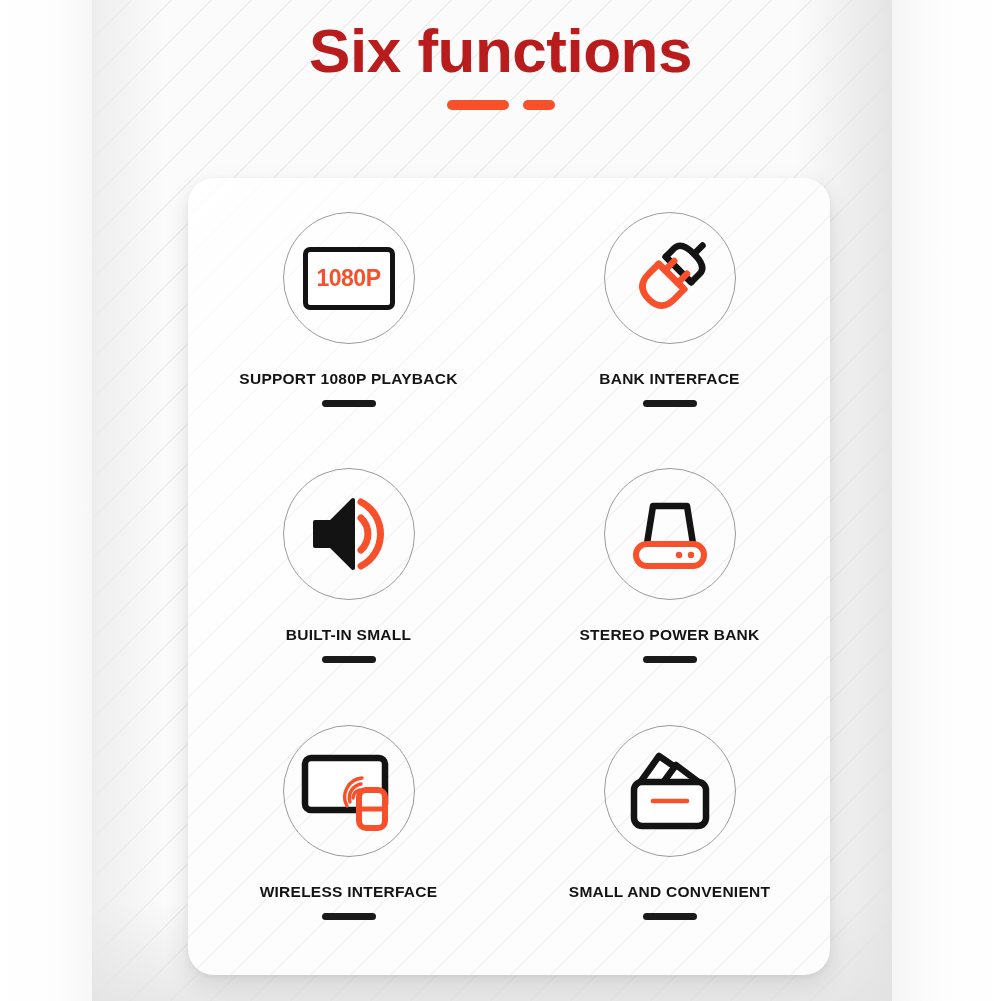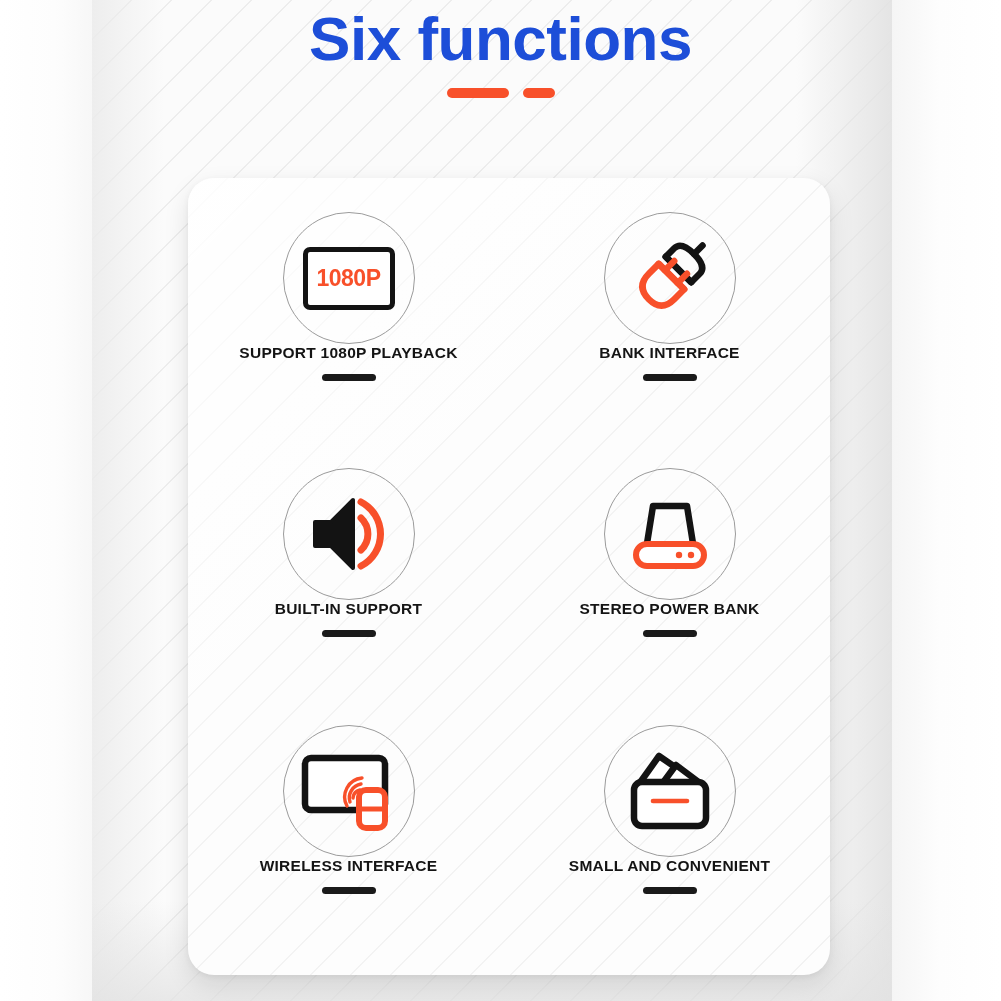--- a/index.html
+++ b/index.html
@@ -82,10 +82,10 @@
   .title {
     font-size: 62px;
     font-weight: 700;
-    color: #1d4ed8;
+    color: #b91c1c;
     letter-spacing: -0.5px;
     line-height: 1.05;
-    margin: 0;
+    margin: 12px;
     padding: 0;
   }
   .dashes {

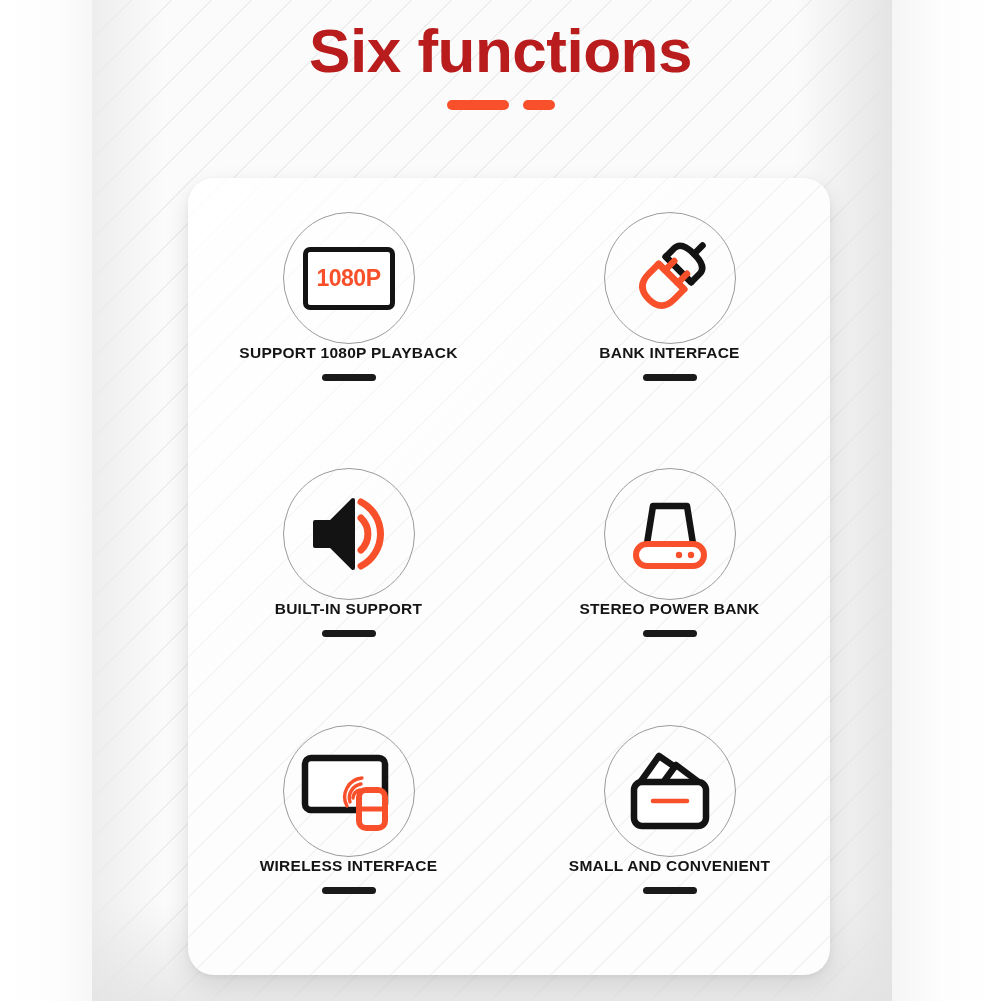--- a/index.html
+++ b/index.html
@@ -168,6 +168,7 @@
   }
 
   .cell-label {
+    margin-top: 26px;
     font-size: 15.5px;
     font-weight: 700;
     color: #141414;

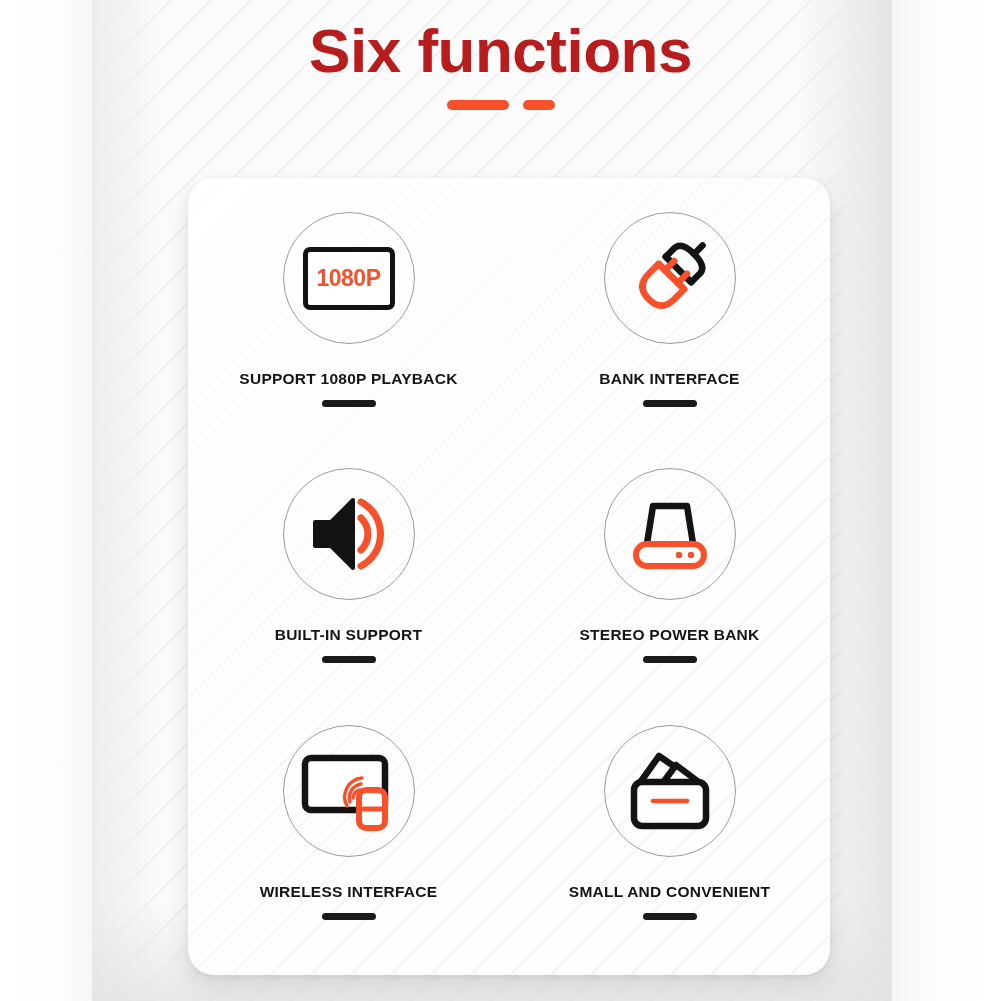--- a/index.html
+++ b/index.html
@@ -275,7 +275,7 @@
             </svg>
           </span>
         </div>
-        <div class="cell-label">BUILT-IN SUPPORT</div>
+        <div class="cell-label">BUILT-IN SMALL</div>
         <div class="cell-rule"></div>
       </div>
 

